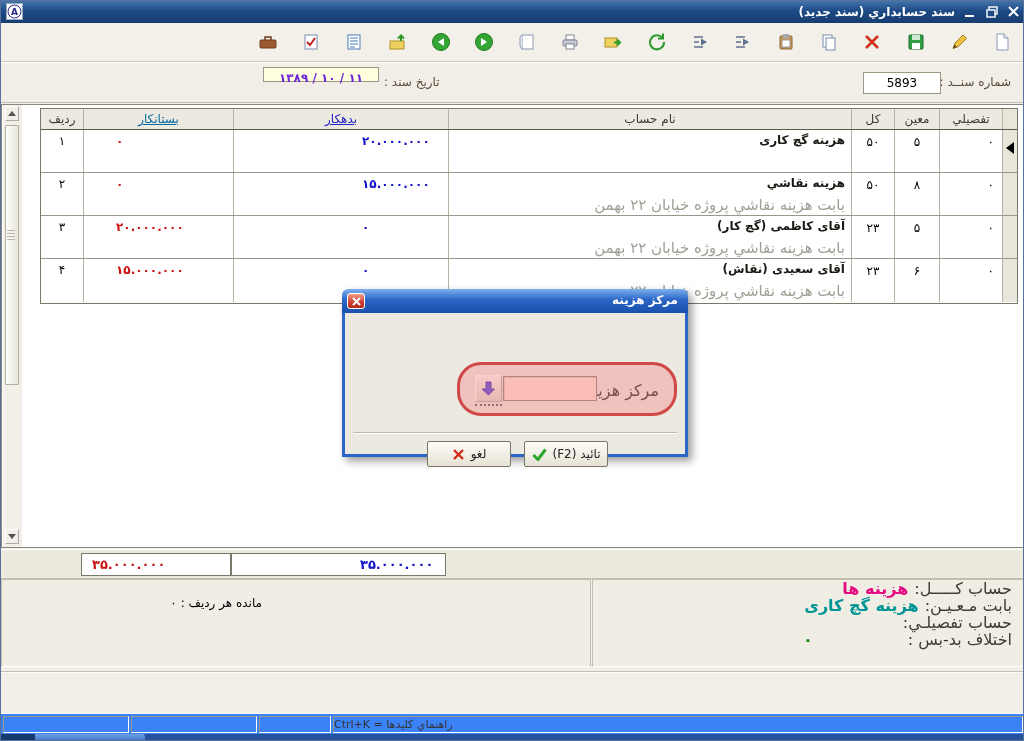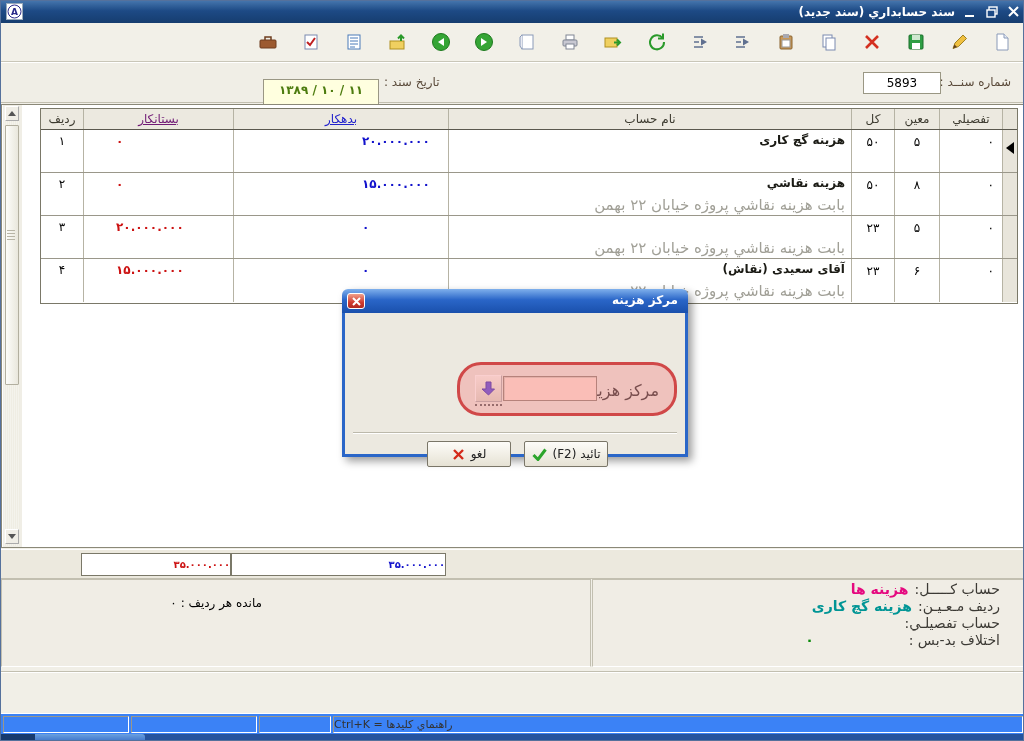--- a/index.html
+++ b/index.html
@@ -19,7 +19,7 @@
   #docrow{left:0;top:61px;width:1024px;height:41px;background:#f0eee6;border-top:1px solid #fff;border-bottom:1px solid #c2bfb0;}
   .fieldlabel{color:#5a4a3a;font-size:12px;direction:rtl;white-space:nowrap;}
   #docno{left:862px;top:9px;width:78px;height:22px;background:#fff;border:1px solid #9a9784;text-align:center;font-size:12px;line-height:20px;}
-  #docdate{left:262px;top:16px;width:116px;height:26px;background:#ffffdf;border:1px solid #9a9784;color:#4d7c0f;font-weight:bold;text-align:center;font-size:12px;line-height:20px;direction:ltr;}
+  #docdate{left:262px;top:4px;width:116px;height:15px;background:#ffffdf;border:1px solid #9a9784;color:#6d28d9;font-weight:bold;text-align:center;font-size:12px;line-height:20px;direction:ltr;}
   
   #tablepanel{left:0;top:103px;width:1024px;height:444px;background:#fff;border:1px solid #8a8878;}
   #scrollstrip{left:1px;top:0;width:19px;height:442px;background:#f0eee6;}

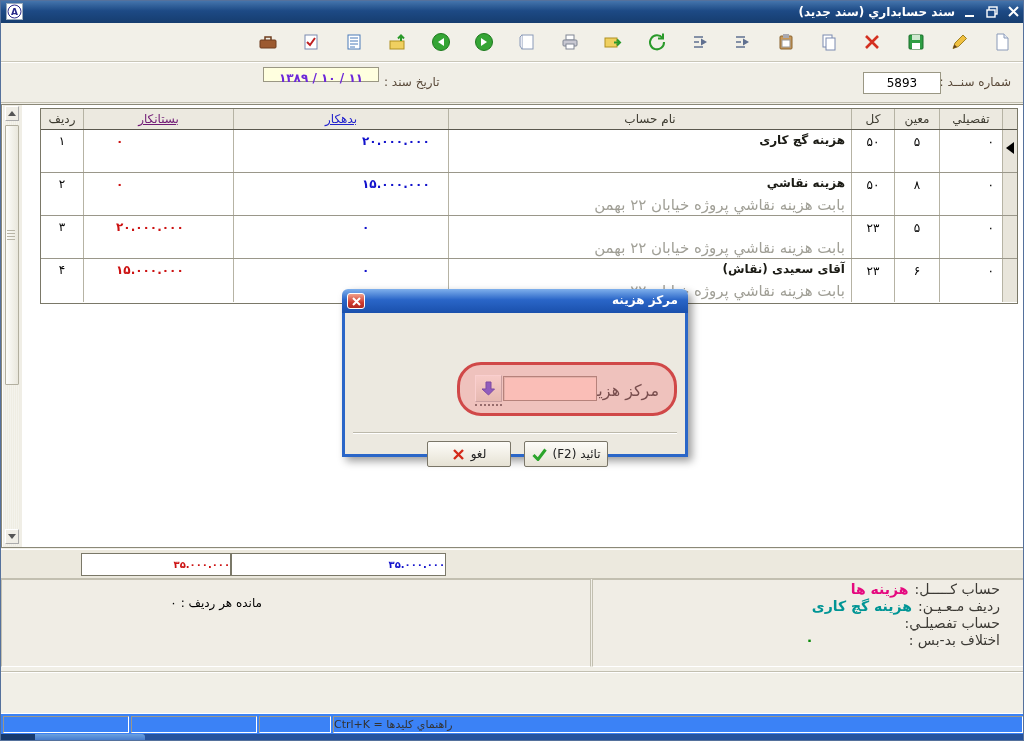--- a/index.html
+++ b/index.html
@@ -42,7 +42,7 @@
   .c8{left:961px;width:15px;background:#e8e5db;}
   #ghead{position:absolute;left:0;top:0;width:976px;height:21px;background:#ece9e0;border-bottom:1px solid #5a584e;font-size:12px;color:#3d3b30;}
   #ghead .cell{display:flex;align-items:center;justify-content:center;direction:rtl;}
-  #ghead .credit-h{color:#701a75;text-decoration:underline;}
+  #ghead .credit-h{color:#0369a1;text-decoration:underline;}
   #ghead .debit-h{color:#22c;text-decoration:underline;}
   .trow{position:absolute;left:0;width:976px;height:43px;border-bottom:1px solid #9a978a;background:#fff;}
   .trow .cell{font-size:12px;}

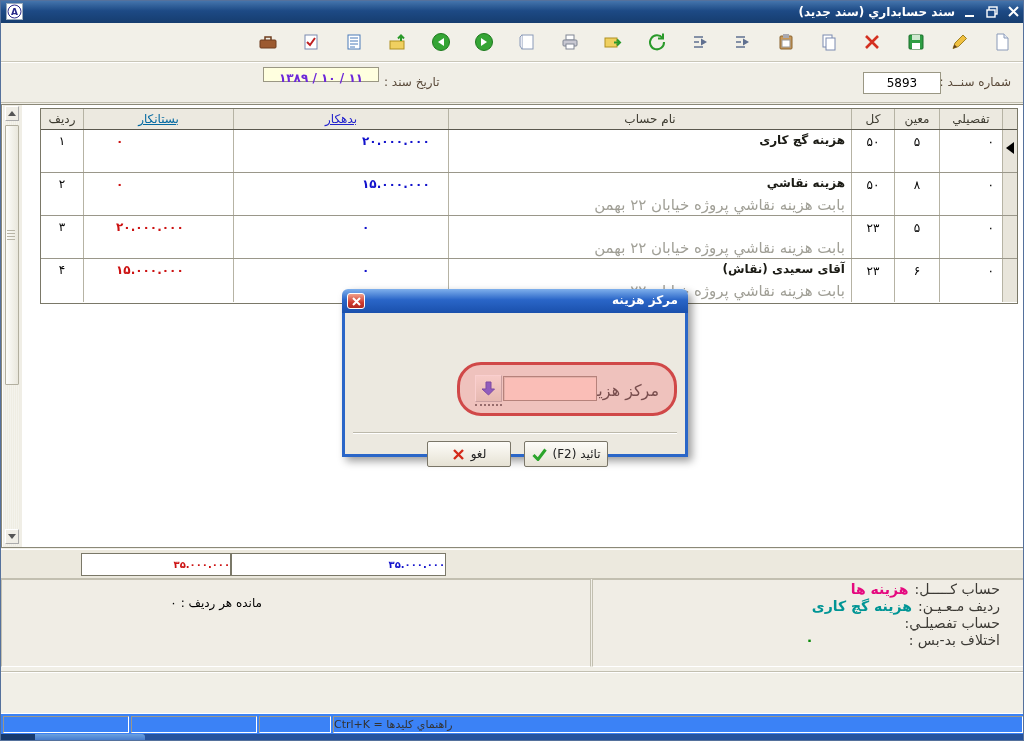--- a/index.html
+++ b/index.html
@@ -306,6 +306,7 @@
       <div class="cell c2 v-cred">۲۰.۰۰۰.۰۰۰</div>
       <div class="cell c3 v-deb">٠</div>
       <div class="cell c4">
+          <div class="v-name">آقای كاظمی (گچ كار)</div>
           <div class="v-desc">بابت هزينه نقاشي پروژه خيابان ۲۲ بهمن</div>
         </div>
       <div class="cell c5 v-sm">۲۳</div>

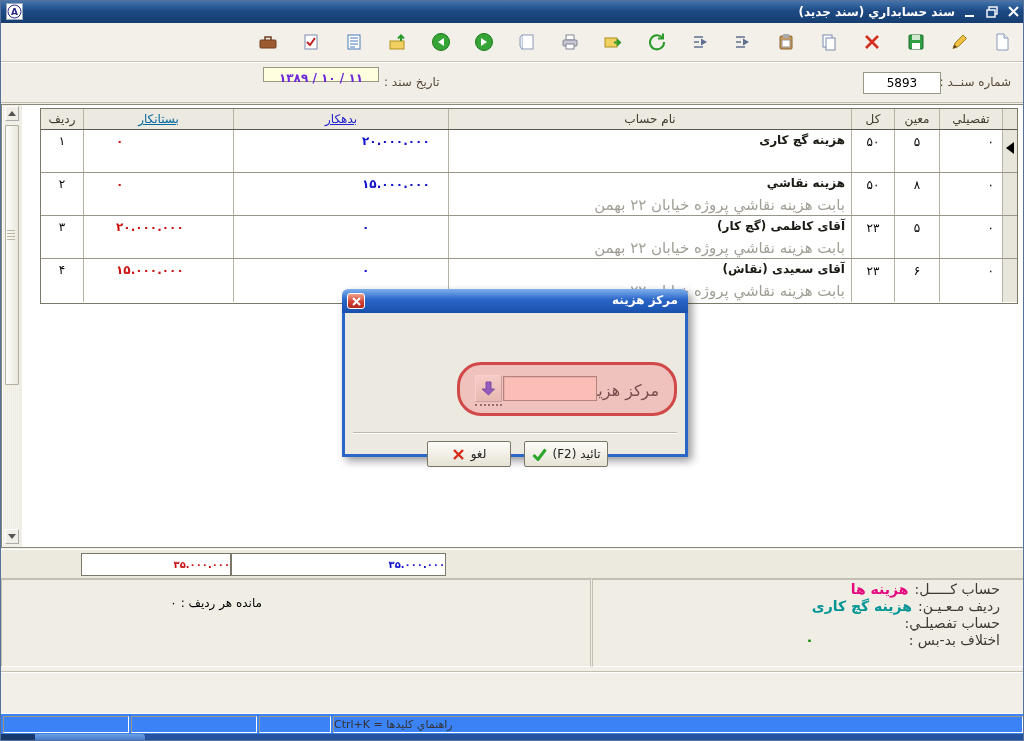--- a/index.html
+++ b/index.html
@@ -56,7 +56,7 @@
   .rowmark{position:absolute;left:3px;top:12px;width:0;height:0;border-top:6px solid transparent;border-bottom:6px solid transparent;border-right:8px solid #000;}
   
   #sumrow{left:0;top:548px;width:1024px;height:30px;background:#ece9de;border-top:1px solid #fff;border-bottom:1px solid #c2bfb0;}
-  .sumbox{top:3px;height:23px;background:#fff;border:1px solid #7a7868;font-size:10px;font-weight:bold;direction:ltr;line-height:21px;text-align:right;}
+  .sumbox{top:3px;height:23px;background:#fff;border:1px solid #7a7868;font-size:13px;font-weight:bold;direction:ltr;line-height:21px;}
   #sum-credit{left:80px;width:150px;color:#cc1212;padding-left:10px;}
   #sum-debit{left:230px;width:215px;color:#1212cc;padding-left:128px;}
   #sumlabel{left:500px;top:7px;width:62px;direction:rtl;font-size:12px;color:#333;margin-top:44px;}

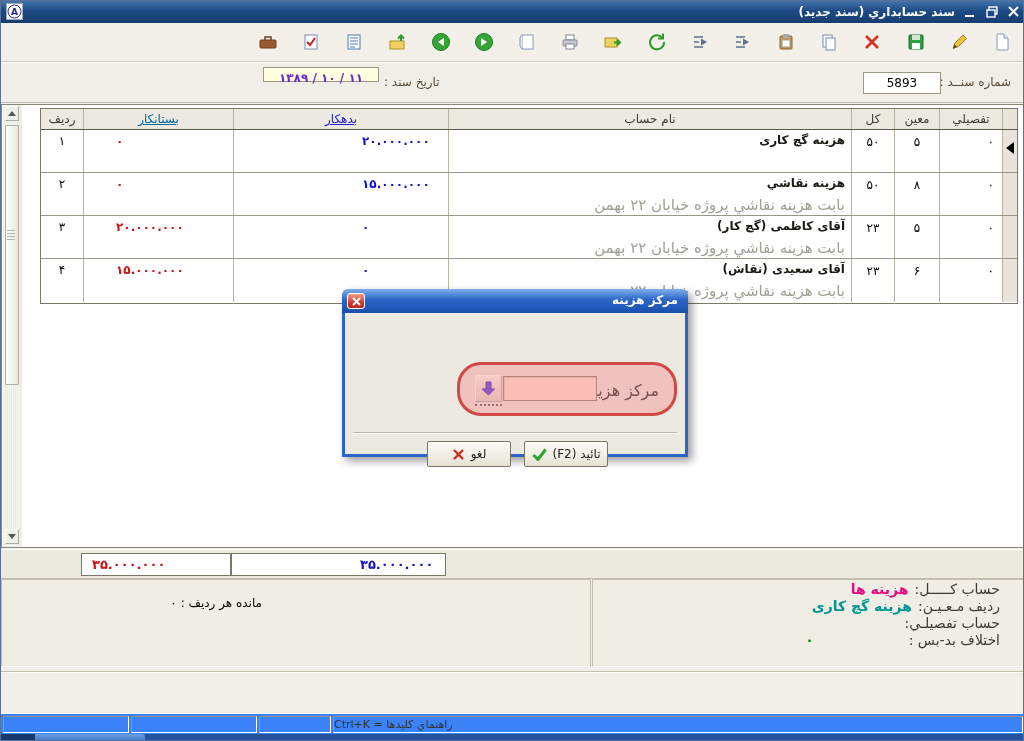--- a/index.html
+++ b/index.html
@@ -64,7 +64,7 @@
   .botpanel{top:578px;height:88px;background:#f0ede5;border:1px solid #c2bfb0;border-bottom-color:#fff;}
   #panel-left{left:0;width:590px;}
   #panel-right{left:591px;width:433px;}
-  .srow{direction:rtl;font-size:14px;color:#3c3a35;padding:1px 24px 0 0;line-height:16px;white-space:nowrap;}
+  .srow{direction:rtl;font-size:16px;color:#3c3a35;padding:1px 12px 0 0;line-height:16px;white-space:nowrap;}
   .sval{font-weight:bold;margin-right:6px;}
   #kolval{color:#e5097f;}
   #moinval{color:#009595;}

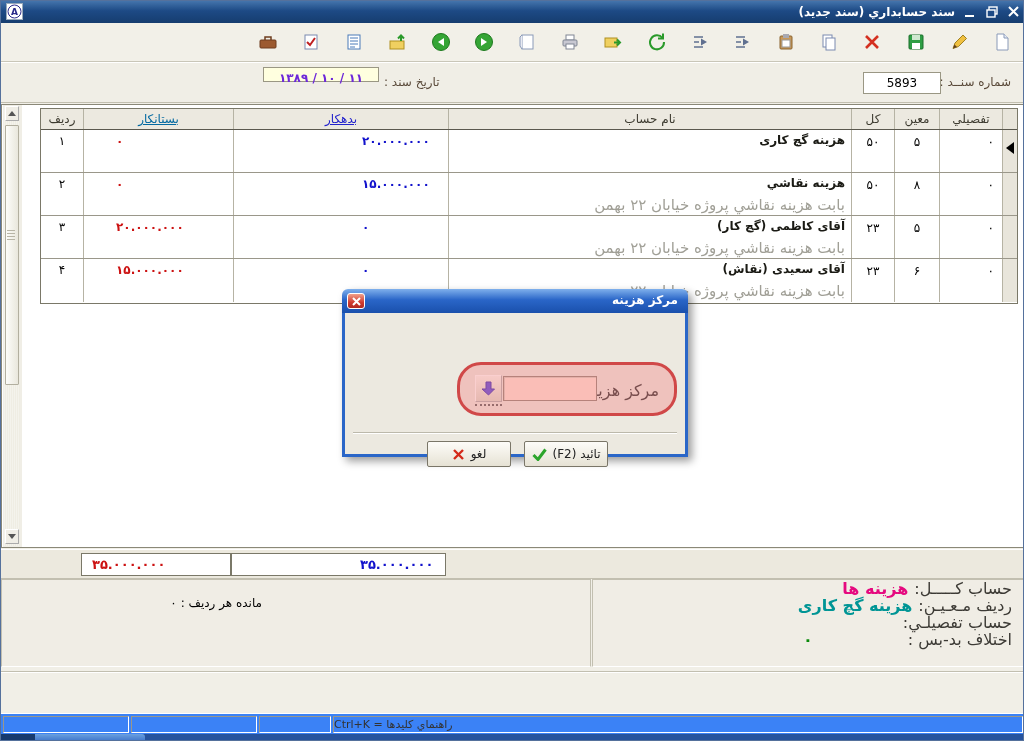--- a/index.html
+++ b/index.html
@@ -339,7 +339,7 @@
 
 <div id="panel-right" class="botpanel abs">
   <div class="srow"><span>حساب كـــــل:</span><span class="sval" id="kolval">هزينه ها</span></div>
-  <div class="srow"><span>رديف مـعـيـن:</span><span class="sval" id="moinval">هزينه گچ كاری</span></div>
+  <div class="srow"><span>بابت مـعـيـن:</span><span class="sval" id="moinval">هزينه گچ كاری</span></div>
   <div class="srow"><span>حساب تفصيلـي:</span><span class="sval"></span></div>
   <div class="srow"><span>اختلاف بد-بس :</span><span id="diffval">٠</span></div>
 </div>

